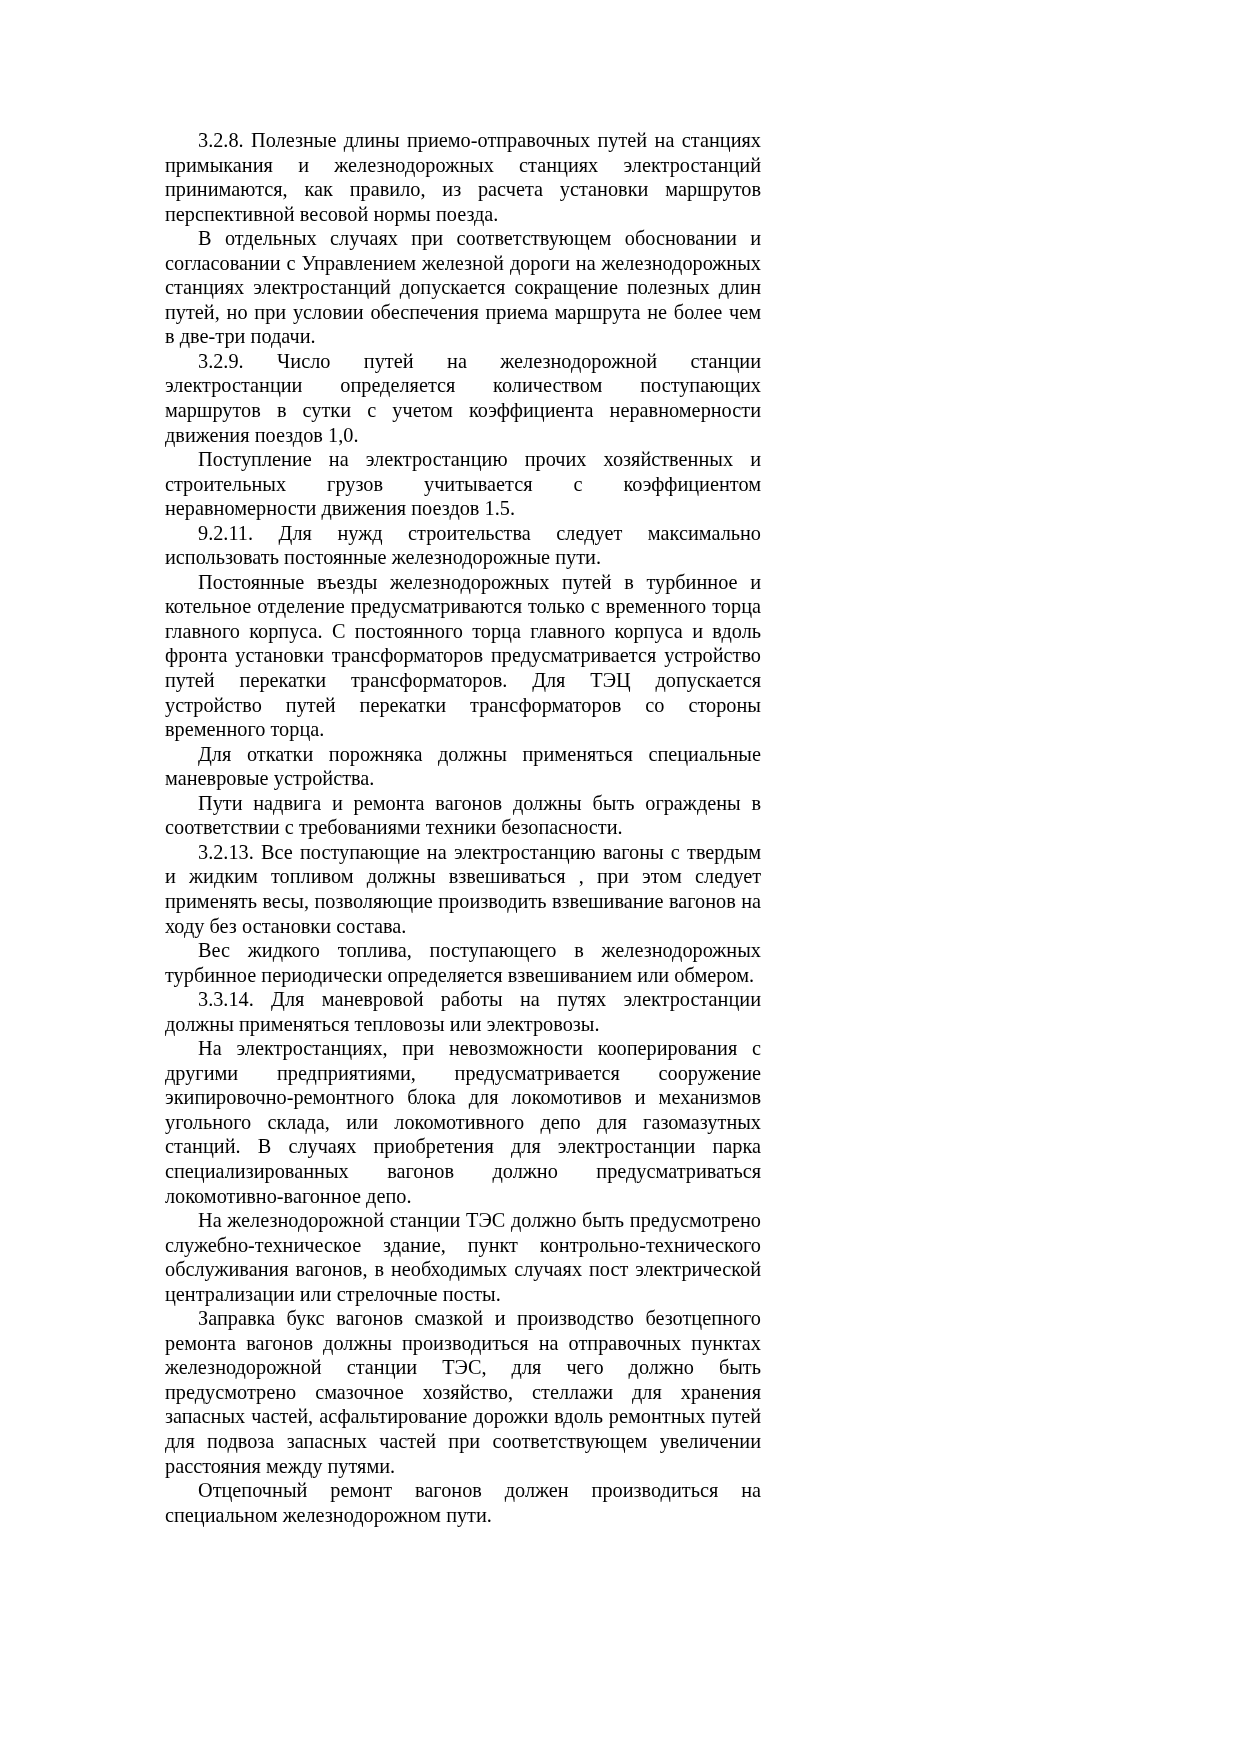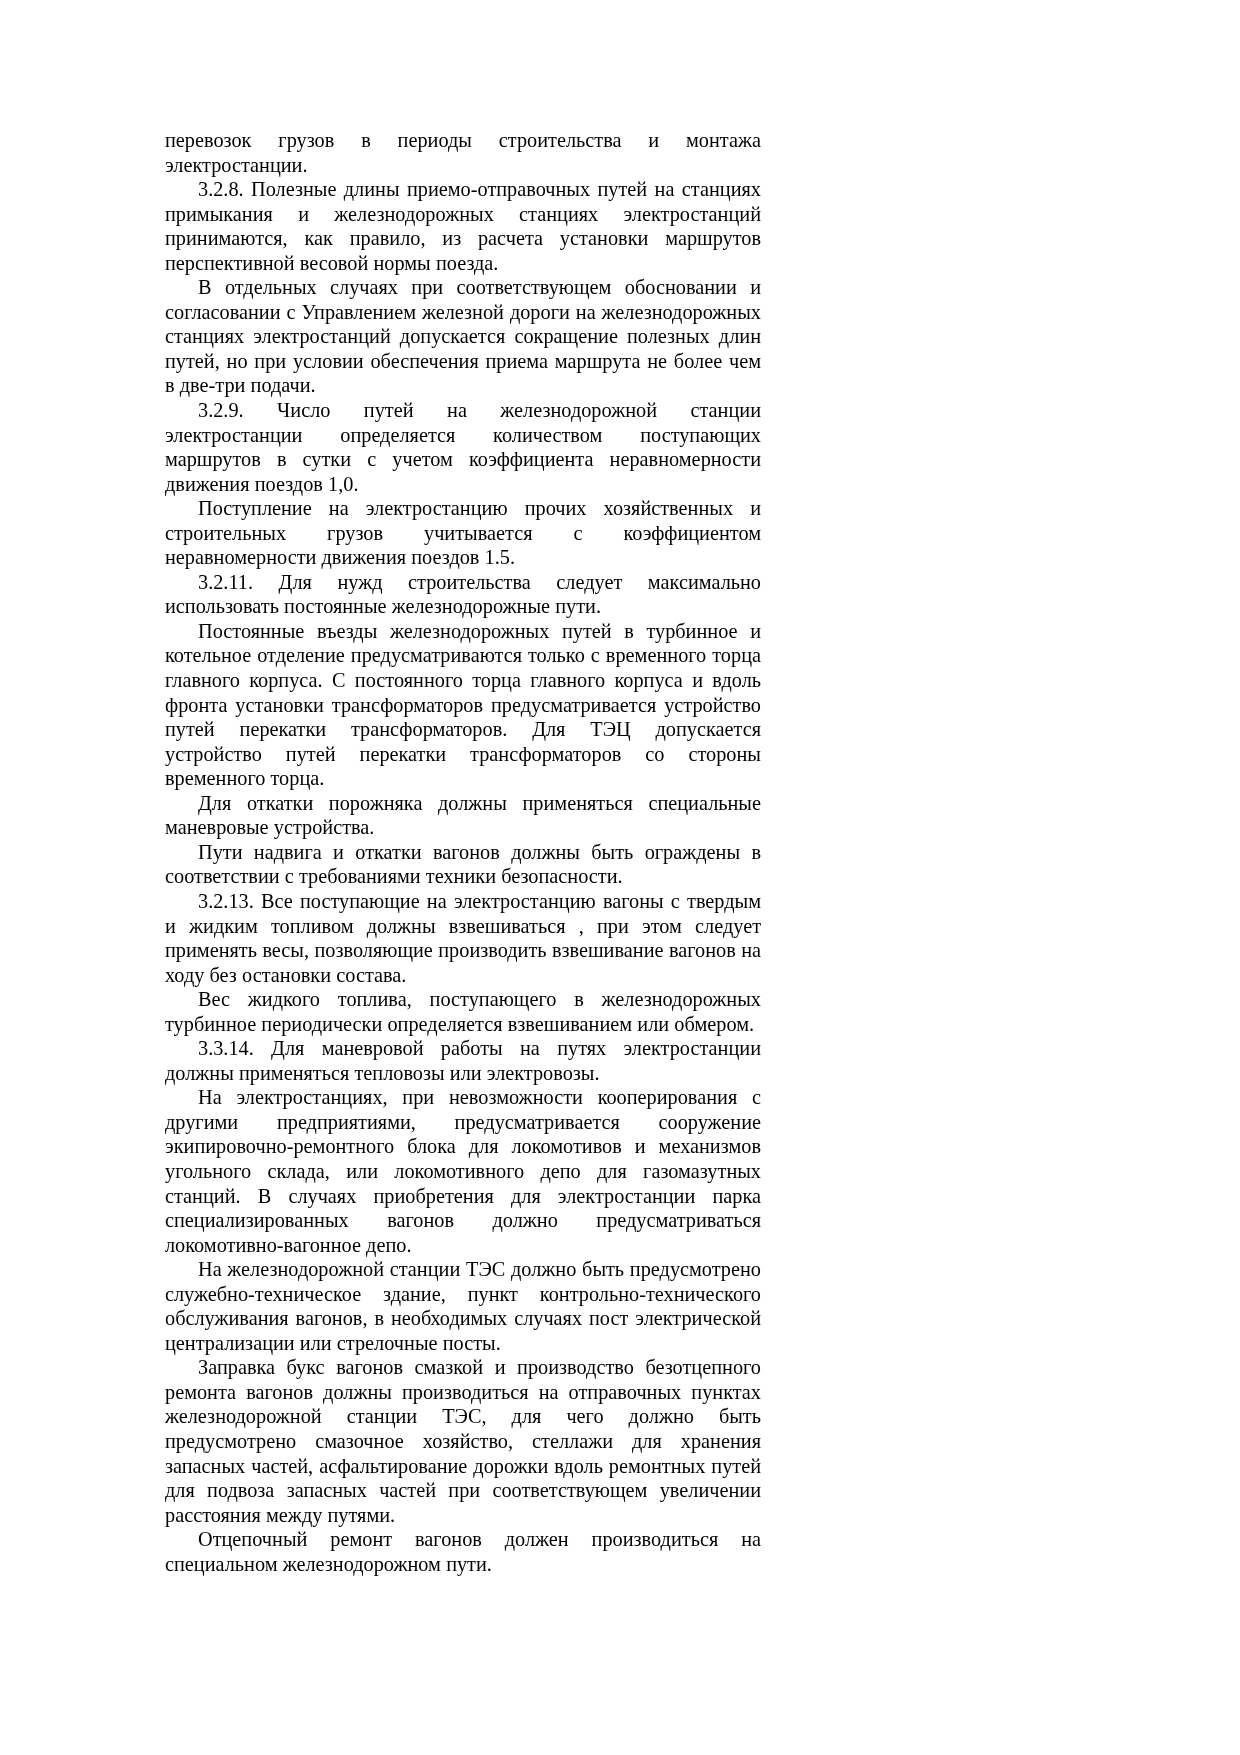--- a/index.html
+++ b/index.html
@@ -50,7 +50,6 @@
 <div class="page">
   <div class="text-column">
 
-    <p class="para no-indent">перевозок грузов в периоды строительства и монтажа электростанции.</p>
     <p class="para">3.2.8. Полезные длины приемо-отправочных путей на станциях примыкания и железнодорожных станциях электростанций принимаются, как правило, из расчета установки маршрутов перспективной весовой нормы поезда.</p>
     <p class="para">В отдельных случаях при соответствующем обосновании и согласовании с Управлением железной дороги на железнодорожных станциях электростанций допускается сокращение полезных длин путей, но при условии обеспечения приема маршрута не более чем в две-три подачи.</p>
     <p class="para">3.2.9. Число путей на железнодорожной станции электростанции определяется количеством поступающих маршрутов в сутки с учетом коэффициента неравномерности движения поездов 1,0.</p>

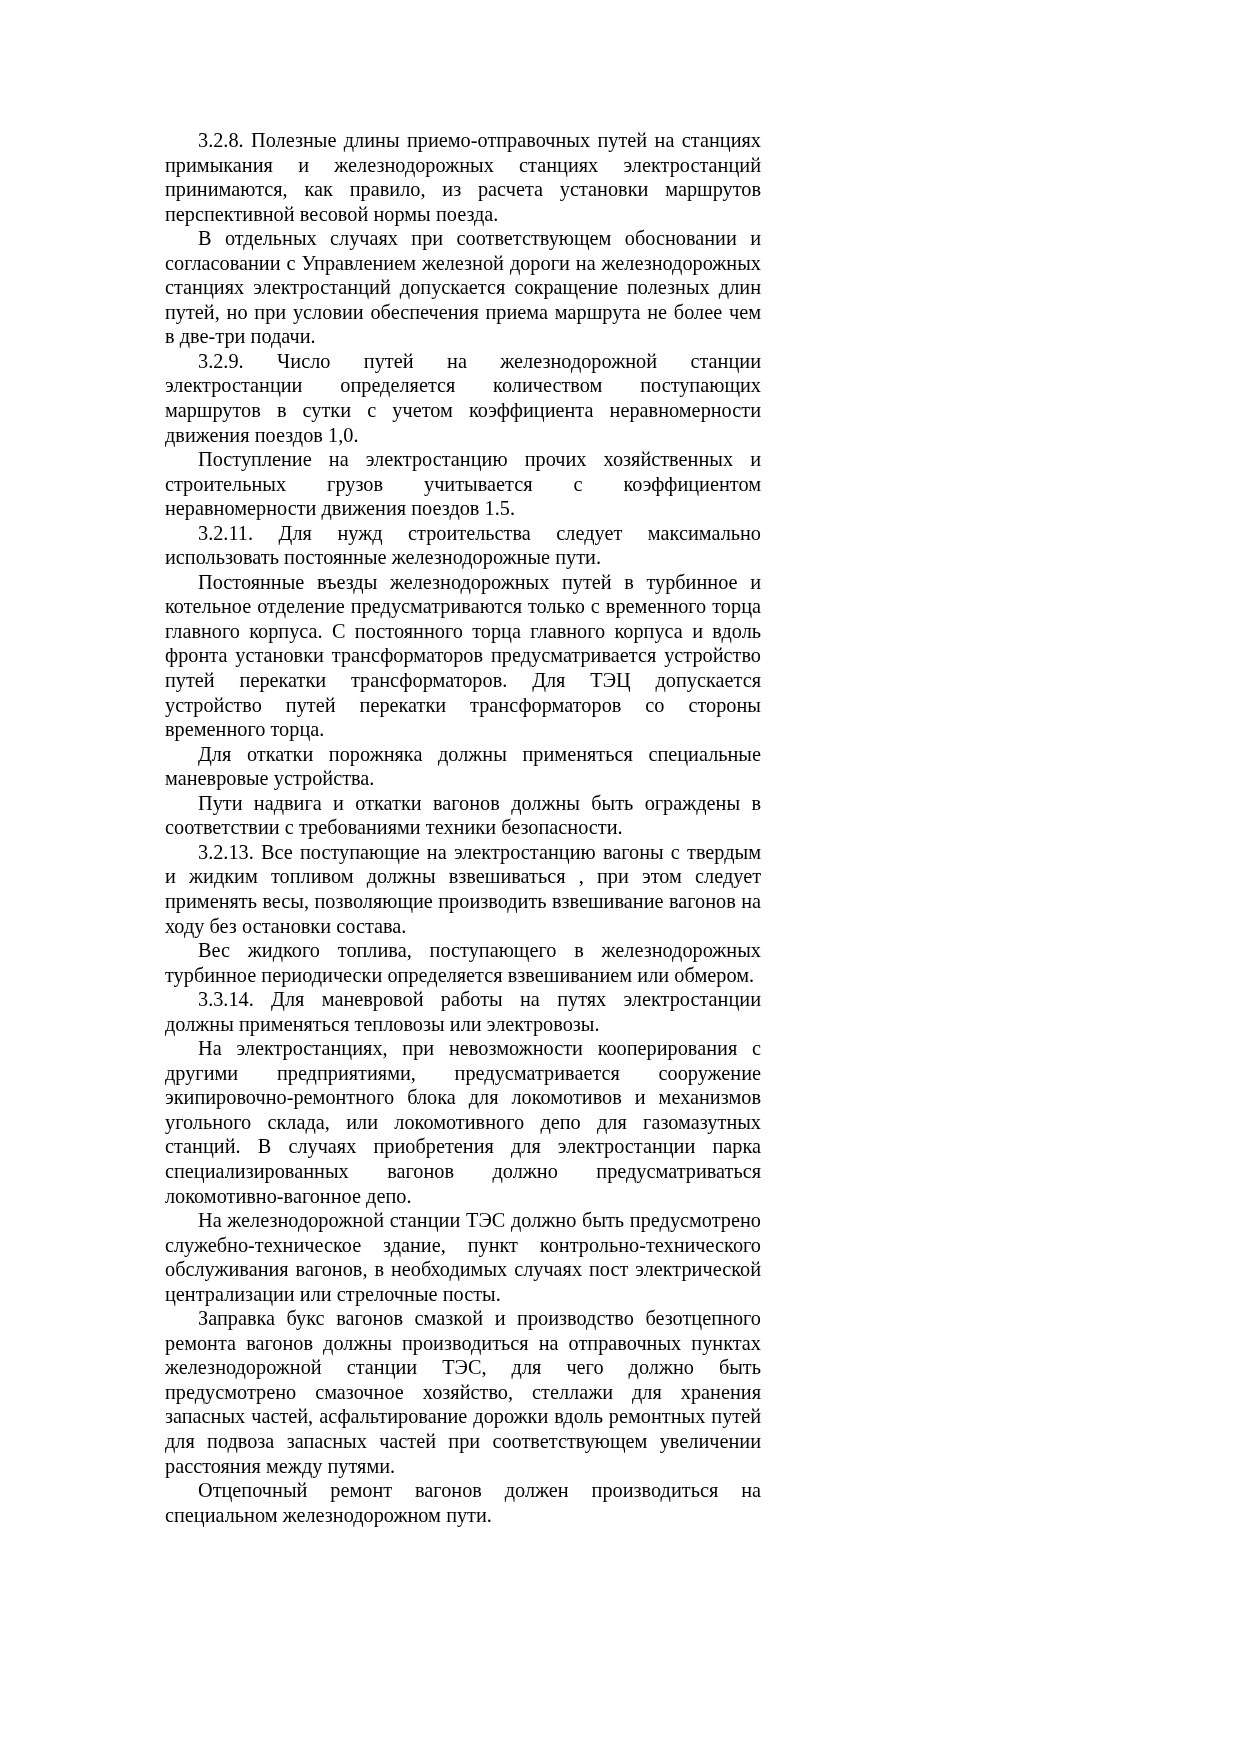--- a/index.html
+++ b/index.html
@@ -54,7 +54,7 @@
     <p class="para">В отдельных случаях при соответствующем обосновании и согласовании с Управлением железной дороги на железнодорожных станциях электростанций допускается сокращение полезных длин путей, но при условии обеспечения приема маршрута не более чем в две-три подачи.</p>
     <p class="para">3.2.9. Число путей на железнодорожной станции электростанции определяется количеством поступающих маршрутов в сутки с учетом коэффициента неравномерности движения поездов 1,0.</p>
     <p class="para">Поступление на электростанцию прочих хозяйственных и строительных грузов учитывается с коэффициентом неравномерности движения поездов 1.5.</p>
-    <p class="para">3.2.11. Для нужд строительства следует максимально использовать постоянные железнодорожные пути.</p>
+    <p class="para">9.2.11. Для нужд строительства следует максимально использовать постоянные железнодорожные пути.</p>
     <p class="para">Постоянные въезды железнодорожных путей в турбинное и котельное отделение предусматриваются только с временного торца главного корпуса. С постоянного торца главного корпуса и вдоль фронта установки трансформаторов предусматривается устройство путей перекатки трансформаторов. Для ТЭЦ допускается устройство путей перекатки трансформаторов со стороны временного торца.</p>
     <p class="para">Для откатки порожняка должны применяться специальные маневровые устройства.</p>
     <p class="para">Пути надвига и откатки вагонов должны быть ограждены в соответствии с требованиями техники безопасности.</p>

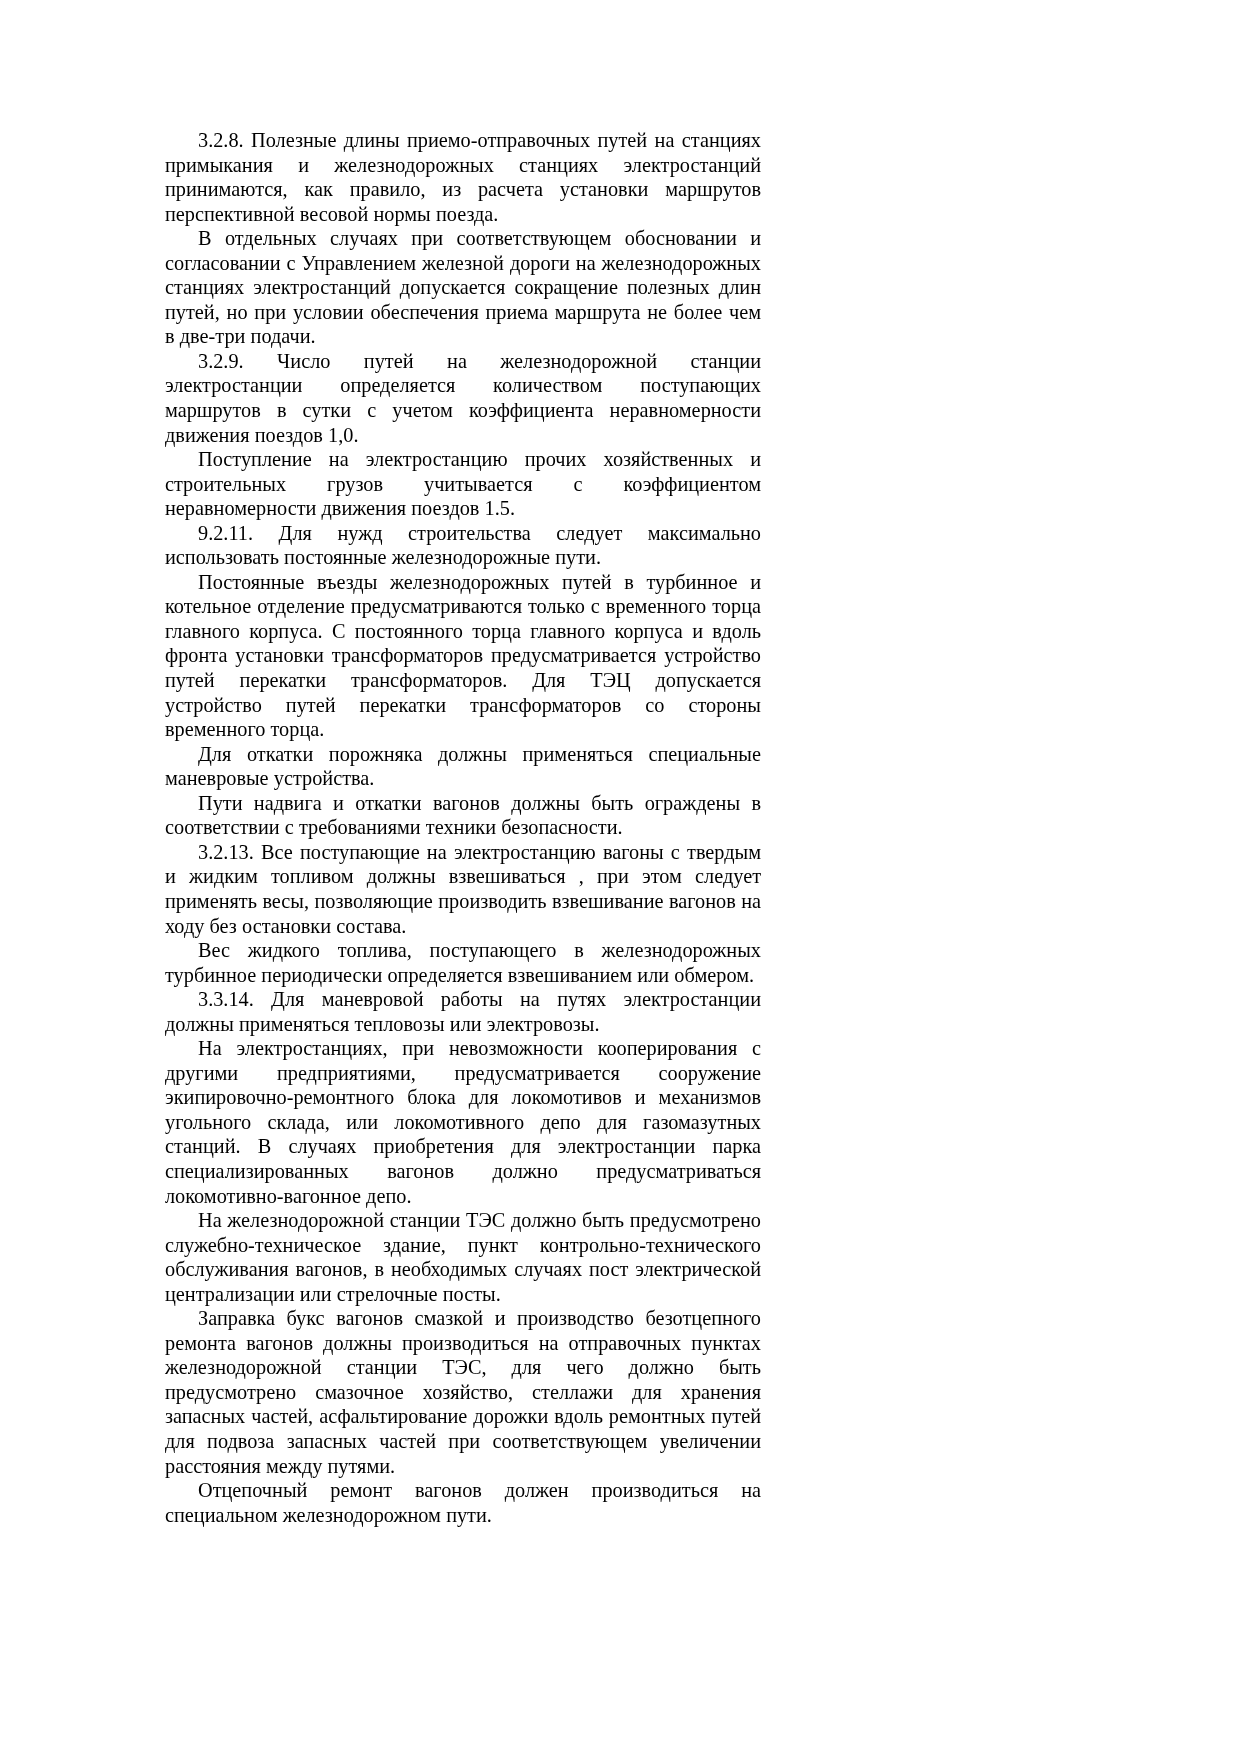--- a/index.html
+++ b/index.html
@@ -57,7 +57,7 @@
     <p class="para">9.2.11. Для нужд строительства следует максимально использовать постоянные железнодорожные пути.</p>
     <p class="para">Постоянные въезды железнодорожных путей в турбинное и котельное отделение предусматриваются только с временного торца главного корпуса. С постоянного торца главного корпуса и вдоль фронта установки трансформаторов предусматривается устройство путей перекатки трансформаторов. Для ТЭЦ допускается устройство путей перекатки трансформаторов со стороны временного торца.</p>
     <p class="para">Для откатки порожняка должны применяться специальные маневровые устройства.</p>
-    <p class="para">Пути надвига и откатки вагонов должны быть ограждены в соответствии с требованиями техники безопасности.</p>
+    <p class="para">Пути надвига и ремонта вагонов должны быть ограждены в соответствии с требованиями техники безопасности.</p>
     <p class="para">3.2.13. Все поступающие на электростанцию вагоны с твердым и жидким топливом должны взвешиваться , при этом следует применять весы, позволяющие производить взвешивание вагонов на ходу без остановки состава.</p>
     <p class="para">Вес жидкого топлива, поступающего в железнодорожных турбинное периодически определяется взвешиванием или обмером.</p>
     <p class="para">3.3.14. Для маневровой работы на путях электростанции должны применяться тепловозы или электровозы.</p>

